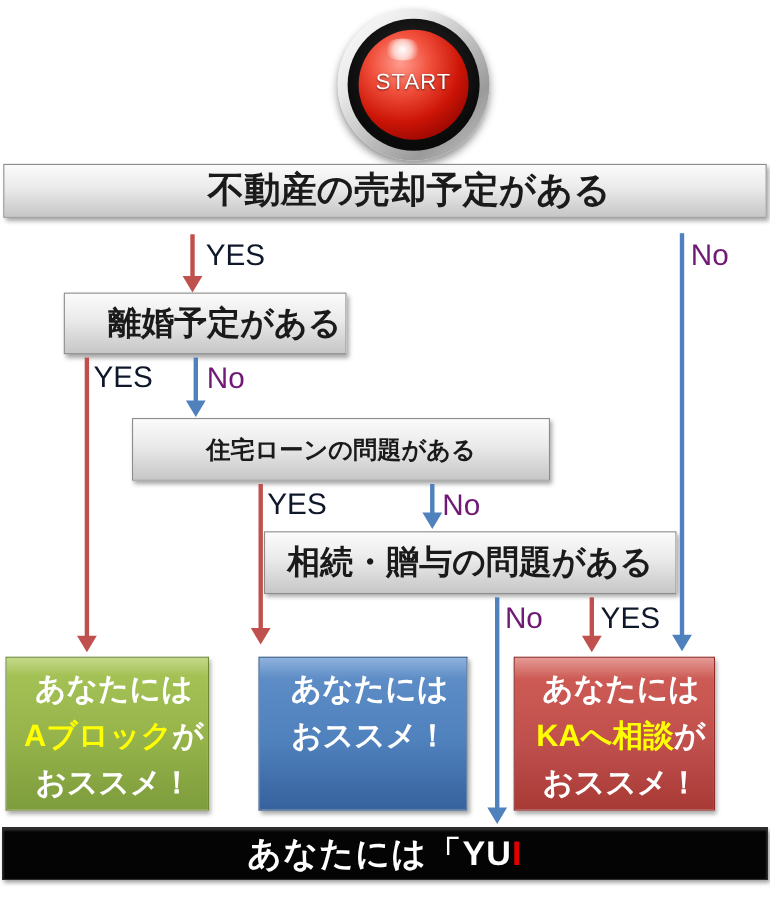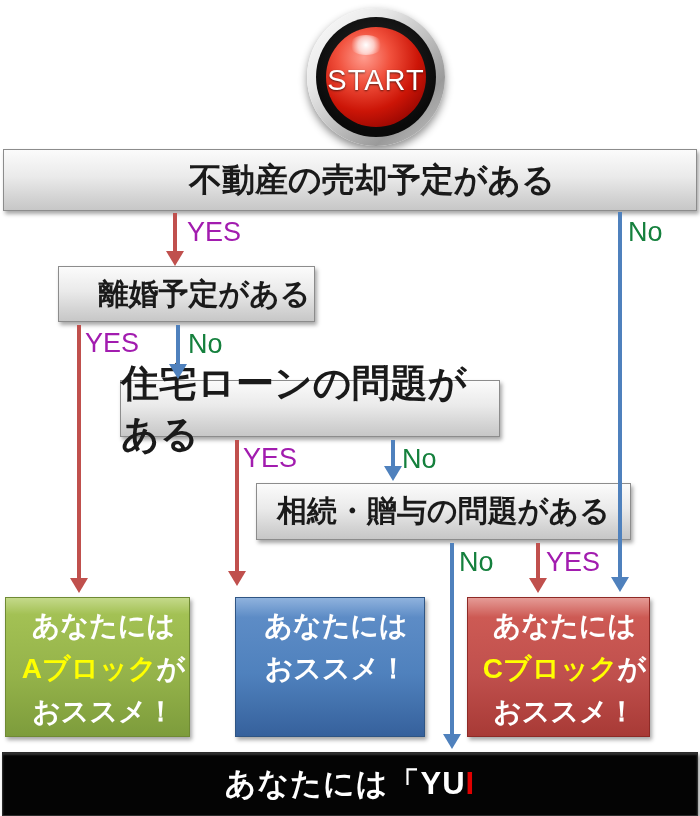--- a/index.html
+++ b/index.html
@@ -18,7 +18,7 @@
   .start-btn .gloss{position:absolute;left:42px;top:27px;width:34px;height:20px;border-radius:50%;
     background:radial-gradient(circle,#ffffff 0%,rgba(255,255,255,0.65) 40%,rgba(255,255,255,0) 75%);}
   .start-btn .lbl{position:absolute;left:0;top:56px;width:138px;text-align:center;
-    color:#fff;font-size:29px;letter-spacing:1px;font-weight:400;
+    color:#fff;font-size:20px;letter-spacing:1px;font-weight:400;
     text-shadow:0 1px 2px rgba(0,0,0,0.6);}
   
   .qbox{position:absolute;box-sizing:border-box;border:1px solid #8c8c8c;

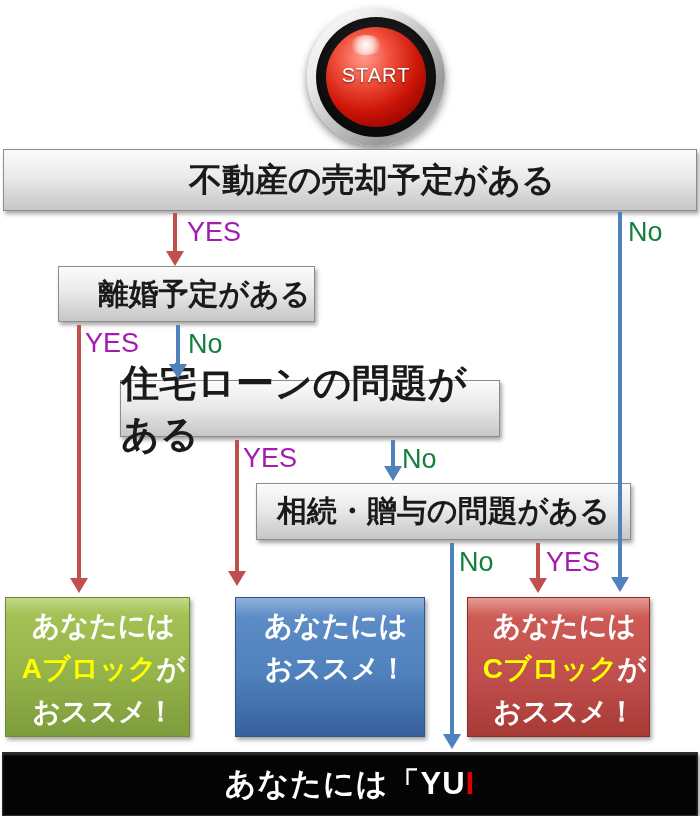--- a/index.html
+++ b/index.html
@@ -26,7 +26,7 @@
     box-shadow:2px 3px 4px rgba(0,0,0,0.35);
     display:flex;align-items:center;justify-content:center;
     color:#1a1a1a;font-weight:600;}
-  .qbox.q1{left:3px;top:149px;width:694px;height:62px;font-size:33px;padding-left:44px;}
+  .qbox.q1{left:3px;top:149px;width:694px;height:49px;font-size:33px;padding-left:44px;}
   .qbox.q2{left:58px;top:266px;width:257px;height:56px;font-size:30px;padding-left:36px;}
   .qbox.q3{left:120px;top:380px;width:380px;height:57px;font-size:38px;}
   .qbox.q4{left:256px;top:483px;width:375px;height:57px;font-size:30px;}

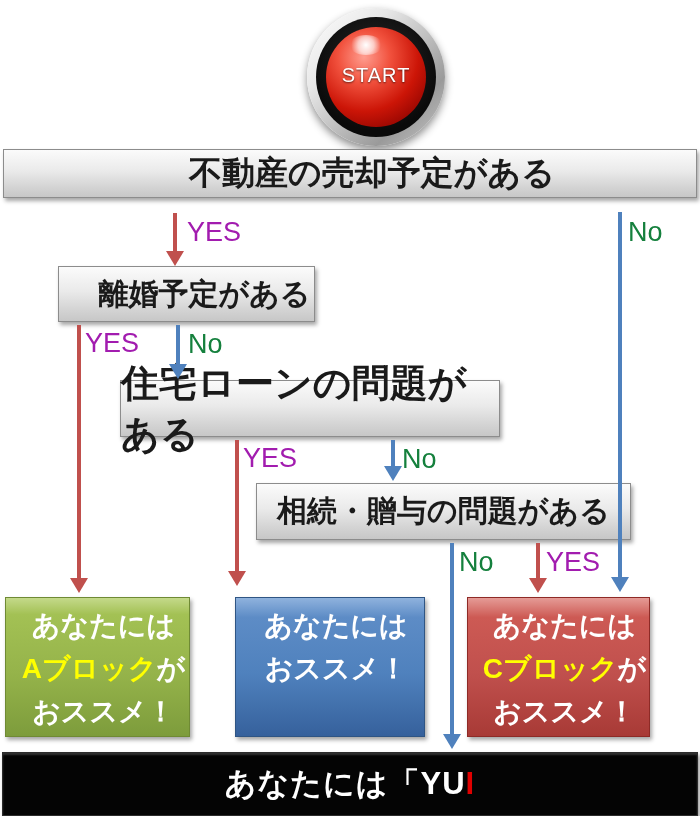--- a/index.html
+++ b/index.html
@@ -38,7 +38,7 @@
   .ahead.red{border-top:15px solid #c0504d;}
   .ahead.blue{border-top:15px solid #4f81bd;}
   .elabel{position:absolute;font-size:27px;font-weight:400;line-height:1;}
-  .elabel.red{color:#a21caf;}
+  .elabel.red{color:#0f172a;}
   .elabel.blue{color:#15803d;}
   
   .rblock{position:absolute;box-sizing:border-box;width:auto;height:140px;

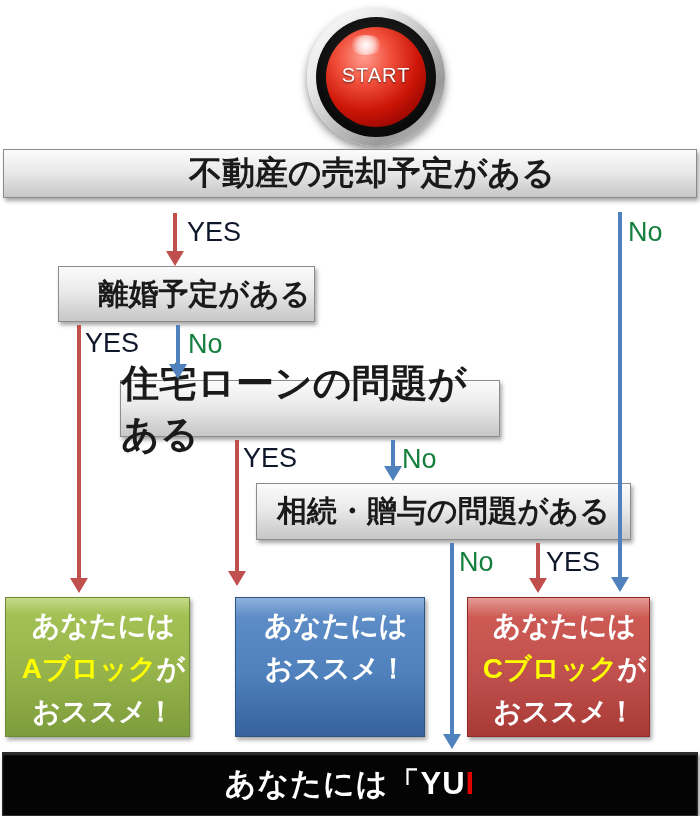--- a/index.html
+++ b/index.html
@@ -39,7 +39,7 @@
   .ahead.blue{border-top:15px solid #4f81bd;}
   .elabel{position:absolute;font-size:27px;font-weight:400;line-height:1;}
   .elabel.red{color:#0f172a;}
-  .elabel.blue{color:#15803d;}
+  .elabel.blue{color:#701a75;}
   
   .rblock{position:absolute;box-sizing:border-box;width:auto;height:140px;
     padding:6px 0 0 12px;color:#fff;font-size:28px;font-weight:600;line-height:43px;

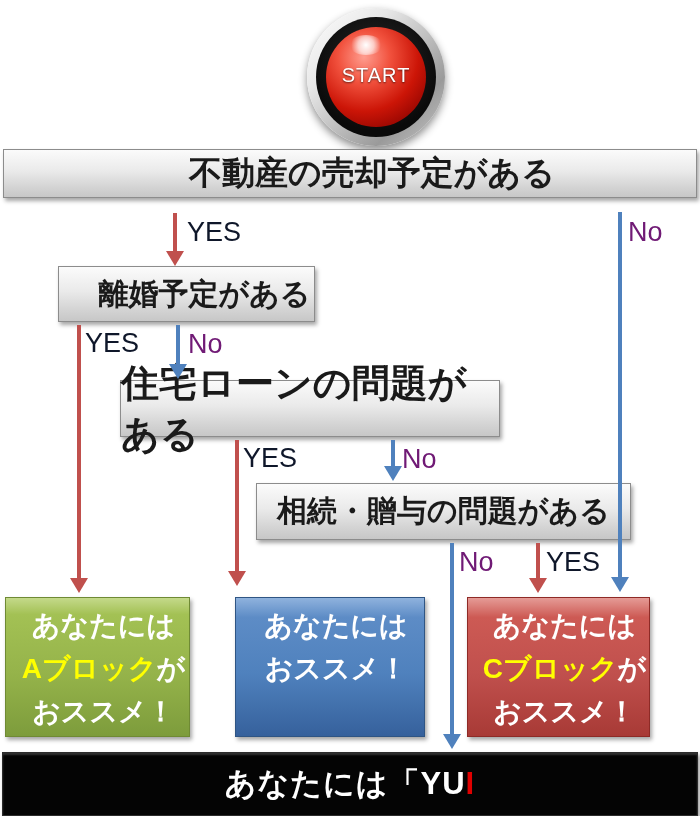--- a/index.html
+++ b/index.html
@@ -28,7 +28,7 @@
     color:#1a1a1a;font-weight:600;}
   .qbox.q1{left:3px;top:149px;width:694px;height:49px;font-size:33px;padding-left:44px;}
   .qbox.q2{left:58px;top:266px;width:257px;height:56px;font-size:30px;padding-left:36px;}
-  .qbox.q3{left:120px;top:380px;width:380px;height:57px;font-size:38px;}
+  .qbox.q3{left:120px;top:380px;width:380px;height:57px;font-size:22px;}
   .qbox.q4{left:256px;top:483px;width:375px;height:57px;font-size:30px;}
   
   .aline{position:absolute;width:4px;}

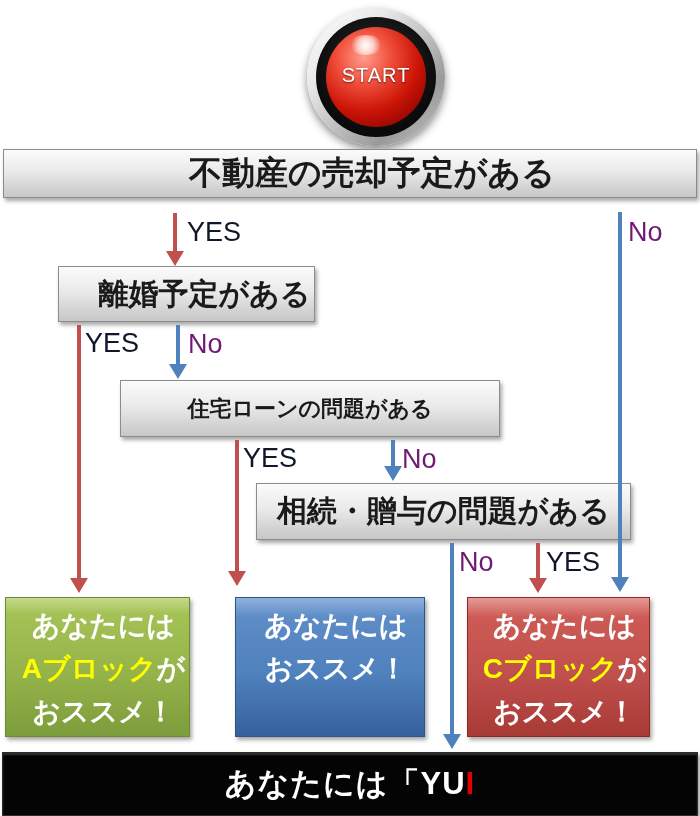--- a/index.html
+++ b/index.html
@@ -29,7 +29,7 @@
   .qbox.q1{left:3px;top:149px;width:694px;height:49px;font-size:33px;padding-left:44px;}
   .qbox.q2{left:58px;top:266px;width:257px;height:56px;font-size:30px;padding-left:36px;}
   .qbox.q3{left:120px;top:380px;width:380px;height:57px;font-size:22px;}
-  .qbox.q4{left:256px;top:483px;width:375px;height:57px;font-size:30px;}
+  .qbox.q4{left:240px;top:483px;width:375px;height:57px;font-size:30px;}
   
   .aline{position:absolute;width:4px;}
   .aline.red{background:#c0504d;}

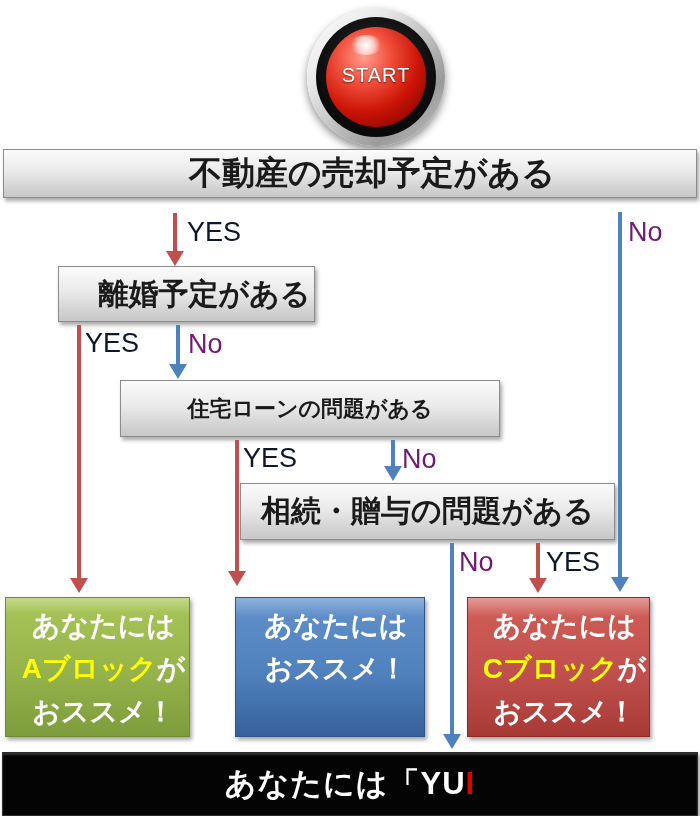--- a/index.html
+++ b/index.html
@@ -121,7 +121,7 @@
 
   <div class="rblock c">
     <div>あなたには</div>
-    <div><span class="hl">Cブロック</span><span>が</span></div>
+    <div><span class="hl">KAへ相談</span><span>が</span></div>
     <div>おススメ！</div>
   </div>
 

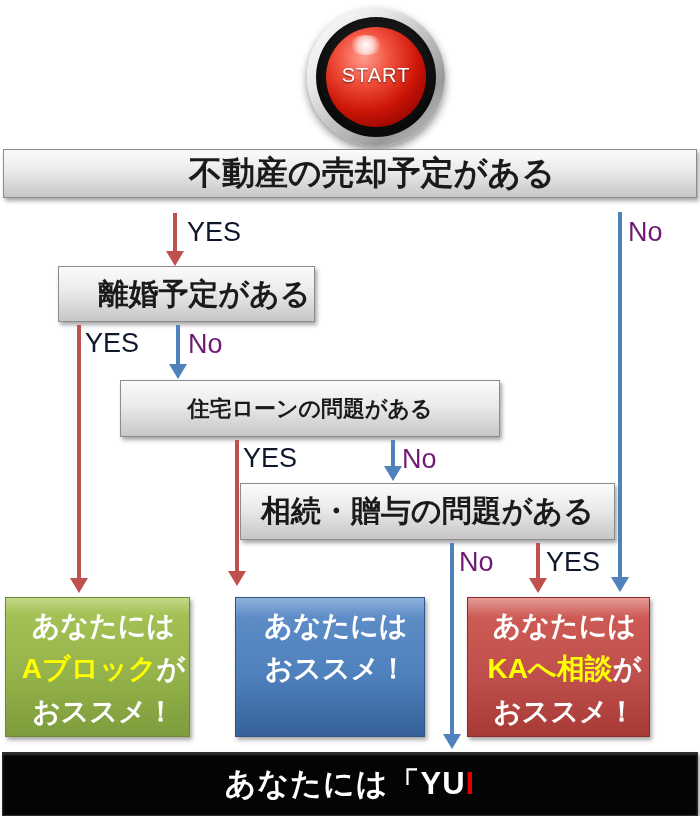--- a/index.html
+++ b/index.html
@@ -52,7 +52,7 @@
   .rblock.c{left:467px;top:597px;width:183px;border:1px solid #8e2a26;
     background:linear-gradient(#e59b96 0%,#cd5a54 14%,#c0504d 55%,#a83a36 100%);}
   
-  .footer{position:absolute;left:2px;top:752px;width:696px;height:64px;box-sizing:border-box;
+  .footer{position:absolute;left:2px;top:752px;width:696px;height:48px;box-sizing:border-box;
     background:#040404;border:1px solid #2c2c2c;
     box-shadow:inset 0 2px 2px rgba(255,255,255,0.18),2px 3px 4px rgba(0,0,0,0.4);
     display:flex;align-items:center;justify-content:center;

